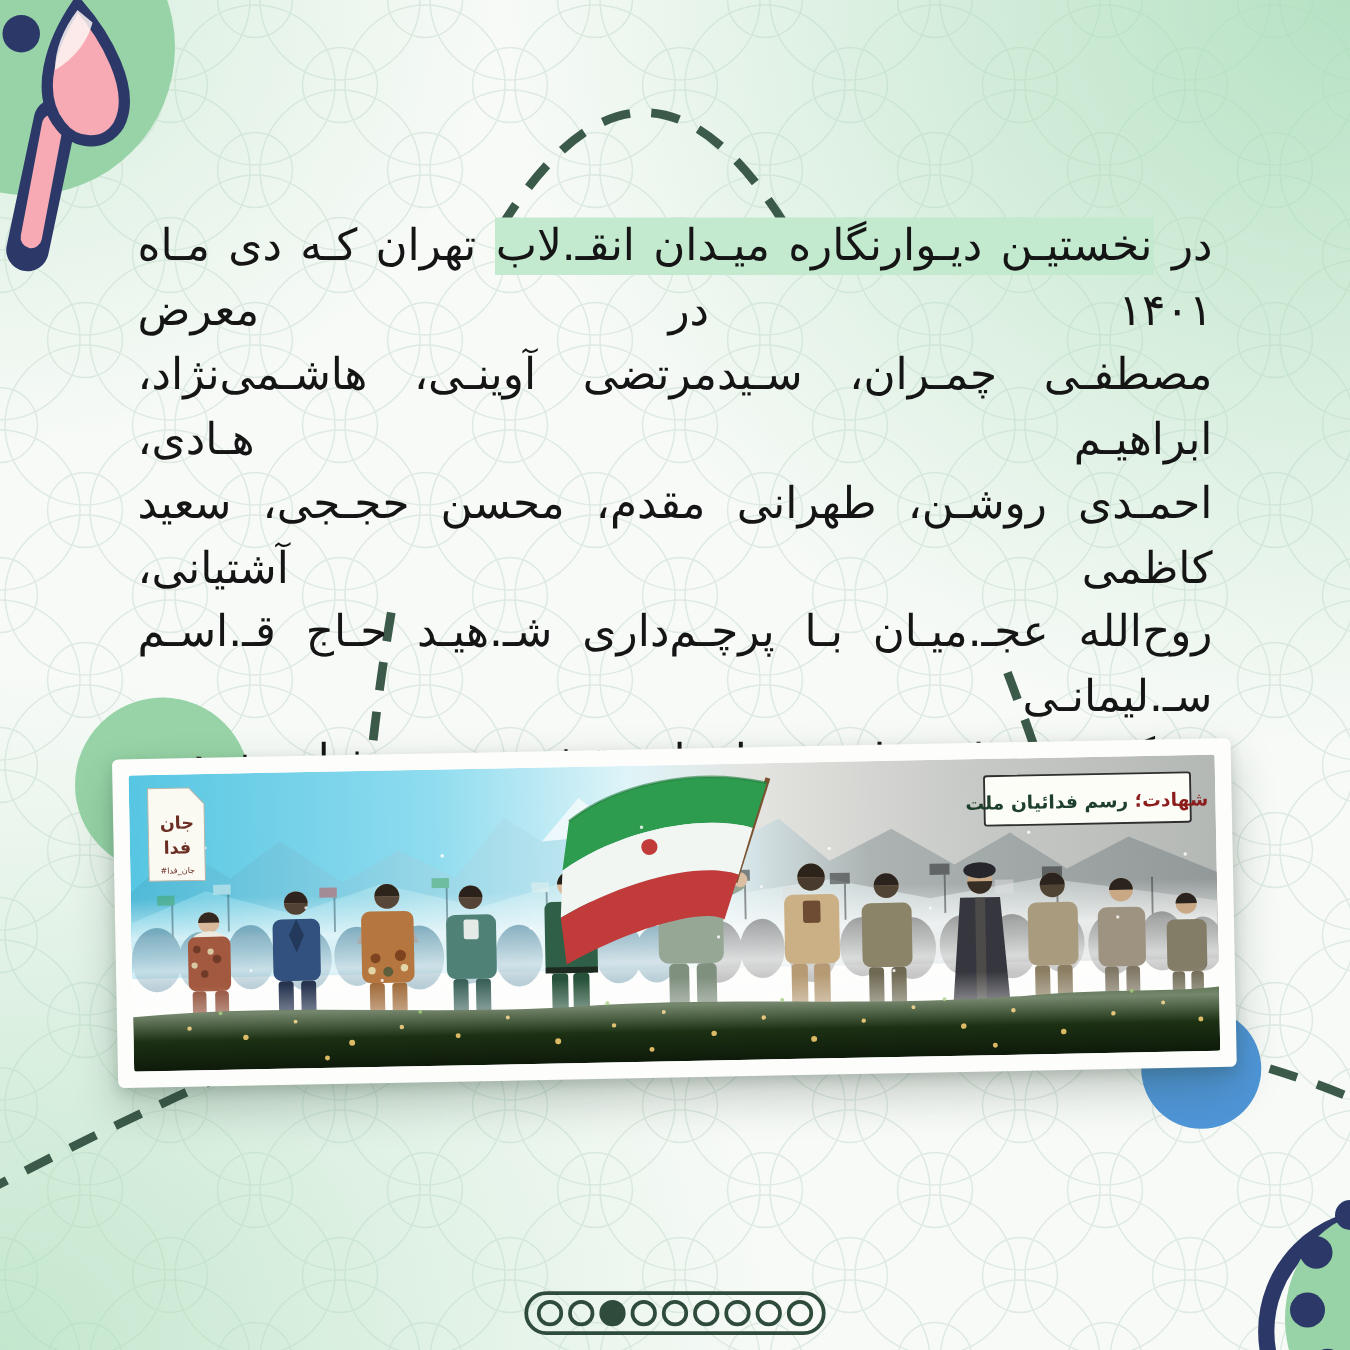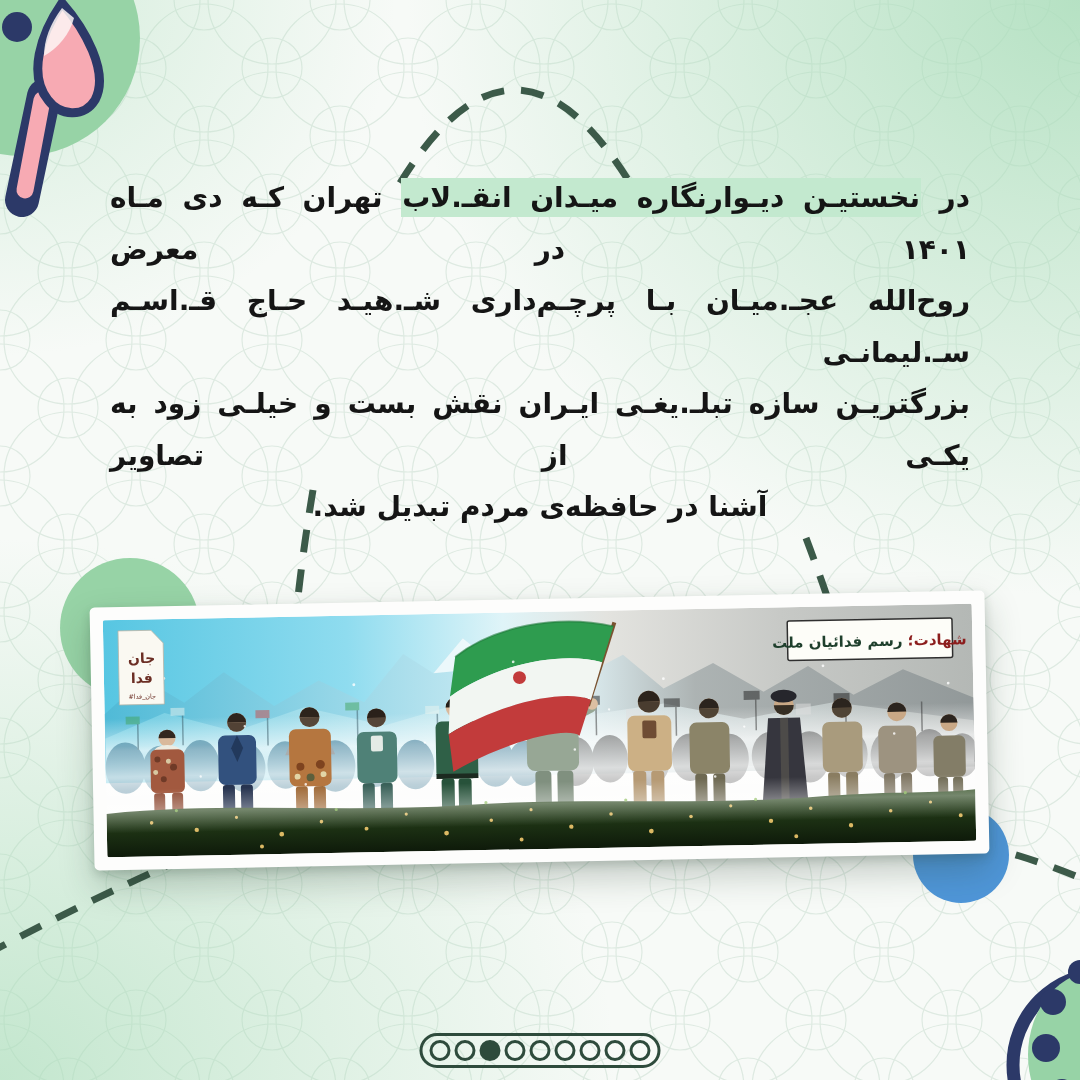--- a/index.html
+++ b/index.html
@@ -15,7 +15,7 @@
   .tint.tl{top:0;left:0;width:400px;height:360px;
     background:radial-gradient(ellipse at 0% 0%,rgba(170,221,186,.45) 0%,rgba(170,221,186,0) 70%)}
   .textblock{position:absolute;top:172px;right:110px;width:860px;direction:rtl;
-    color:var(--ink,#151515);font-weight:700;font-size:28px;line-height:51.5px}
+    color:var(--ink,#151515);font-weight:400;font-size:35px;line-height:51.5px}
   .tline.just{text-align:justify;text-align-last:justify}
   .tline.center{text-align:center}
   mark.hl{background:var(--hl,#c3e9cf);color:inherit;padding:3px 1px}

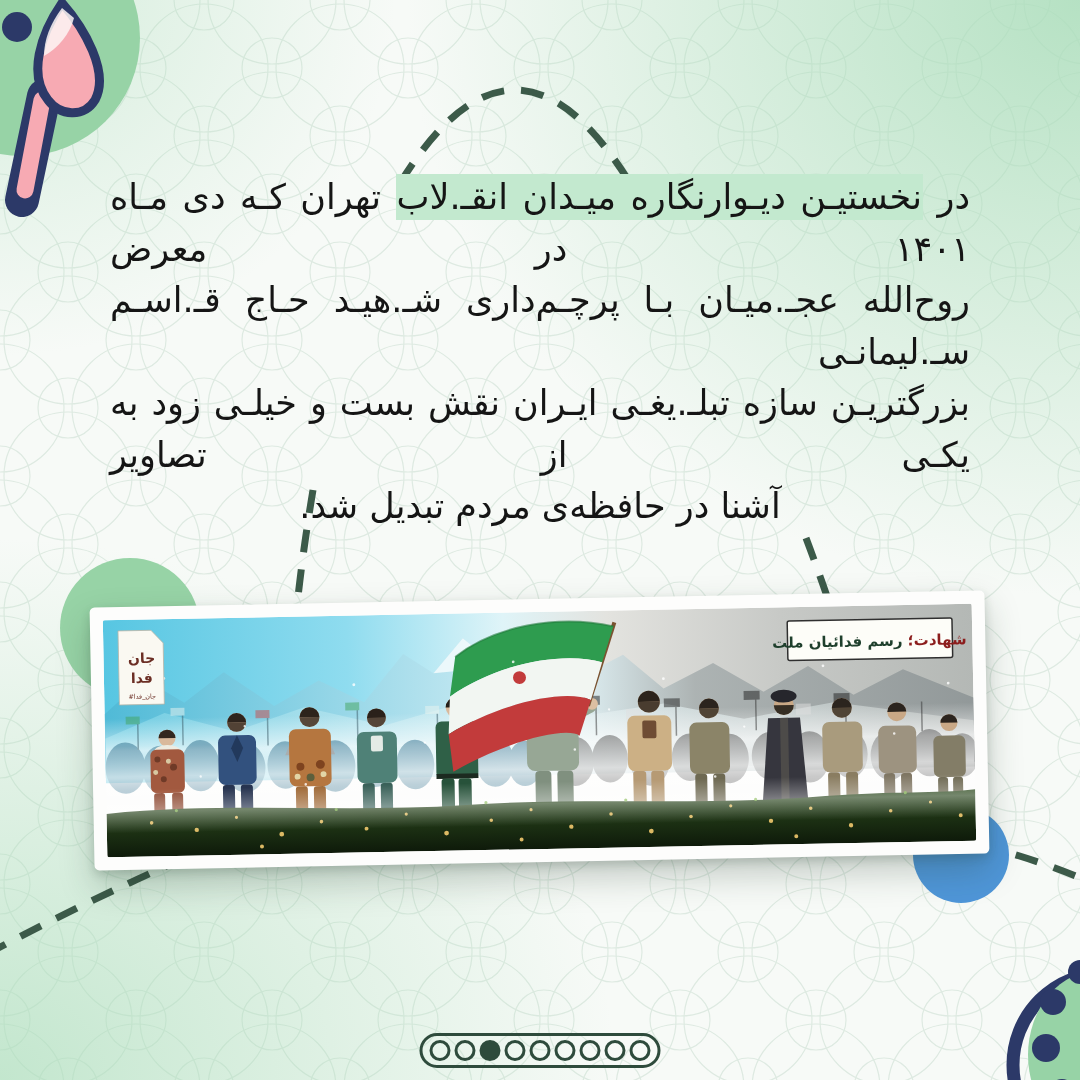--- a/index.html
+++ b/index.html
@@ -88,6 +88,7 @@
 
   <div class="textblock">
     <div class="tline just"><span>در </span><mark class="hl">نخستیـن دیـوارنگاره میـدان انقـ.لاب</mark><span> تهران کـه دی مـاه ۱۴۰۱ در معرض</span></div>
+    <div class="tline just">مصطفـی چمـران، سـیدمرتضی آوینـی، هاشـمی‌نژاد، ابراهیـم هـادی،</div>
     <div class="tline just">روح‌الله عجـ.میـان بـا پرچـم‌داری شـ.هیـد حـاج قـ.اسـم سـ.لیمانـی</div>
     <div class="tline just">بزرگتریـن سازه تبلـ.یغـی ایـران نقش بست و خیلـی زود به یکـی از تصاویر</div>
     <div class="tline center">آشنا در حافظه‌ی مردم تبدیل شد.</div>

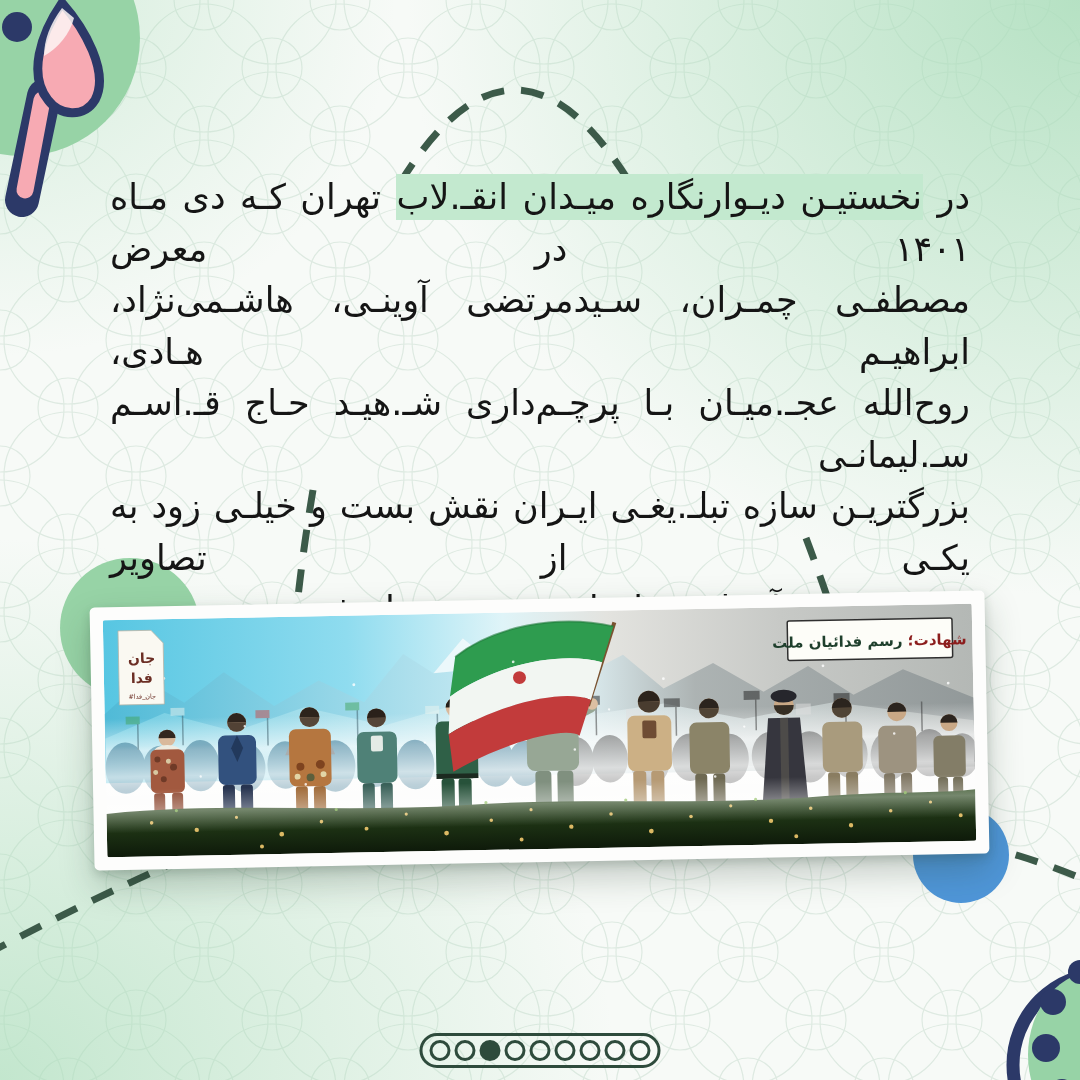--- a/index.html
+++ b/index.html
@@ -89,6 +89,7 @@
   <div class="textblock">
     <div class="tline just"><span>در </span><mark class="hl">نخستیـن دیـوارنگاره میـدان انقـ.لاب</mark><span> تهران کـه دی مـاه ۱۴۰۱ در معرض</span></div>
     <div class="tline just">مصطفـی چمـران، سـیدمرتضی آوینـی، هاشـمی‌نژاد، ابراهیـم هـادی،</div>
+    <div class="tline just">احمـدی روشـن، طهرانی مقدم، محسن حجـجی، سعید کاظمی آشتیانی،</div>
     <div class="tline just">روح‌الله عجـ.میـان بـا پرچـم‌داری شـ.هیـد حـاج قـ.اسـم سـ.لیمانـی</div>
     <div class="tline just">بزرگتریـن سازه تبلـ.یغـی ایـران نقش بست و خیلـی زود به یکـی از تصاویر</div>
     <div class="tline center">آشنا در حافظه‌ی مردم تبدیل شد.</div>

